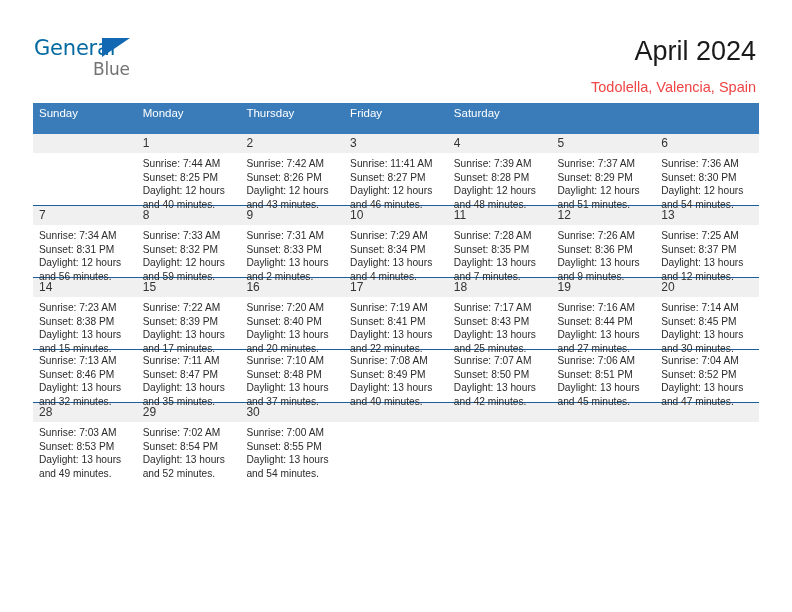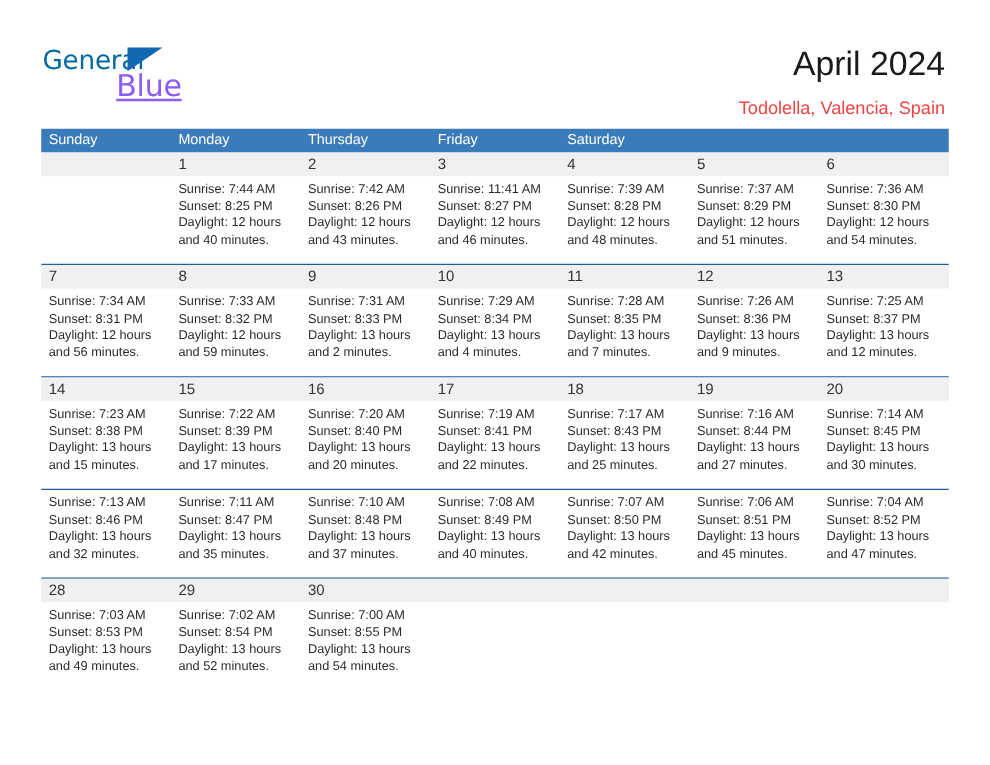--- a/index.html
+++ b/index.html
@@ -60,12 +60,11 @@
     position: absolute;
     left: 59px;
     top: 21px;
-    font-size: 24px;
+    font-size: 17px;
     letter-spacing: -0.2px;
-    color: #8b5cf6;
+    color: #737373;
     line-height: 24px;
     font-family: "DejaVu Sans", sans-serif;
-    text-decoration: underline;
   }
 
   .title {

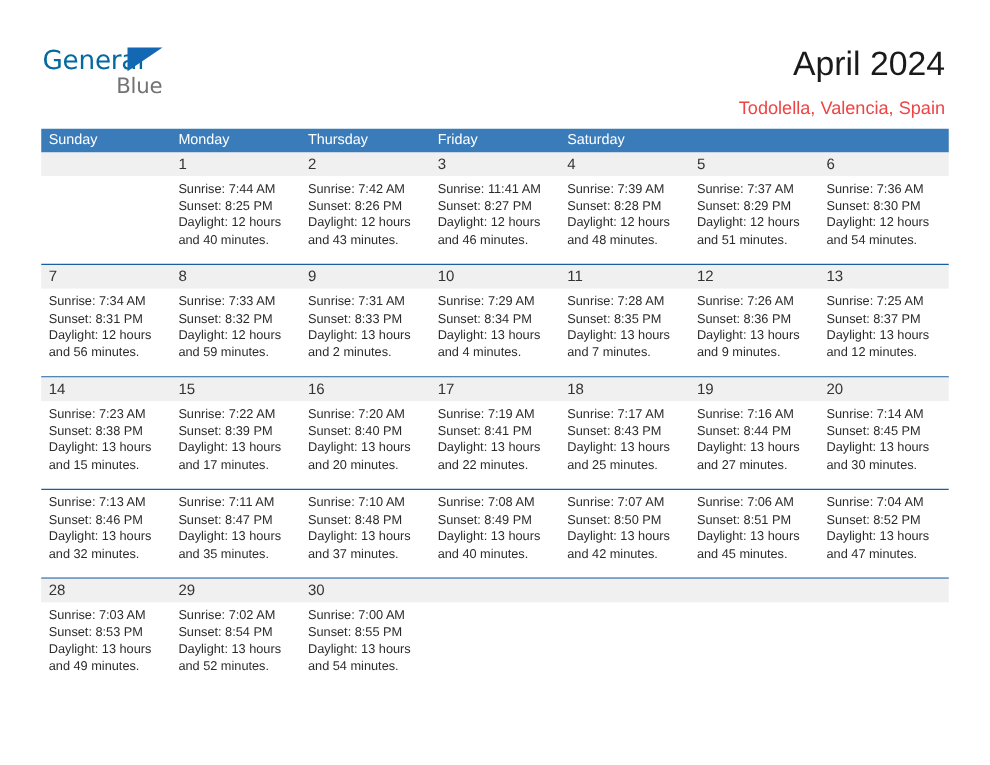--- a/index.html
+++ b/index.html
@@ -98,9 +98,8 @@
   .dow-row {
     display: flex;
     width: 726px;
-    height: 19px;
+    height: 31px;
     background: #3a7cb9;
-    align-items: center;
   }
   .dow {
     flex: 0 0 103.714px;

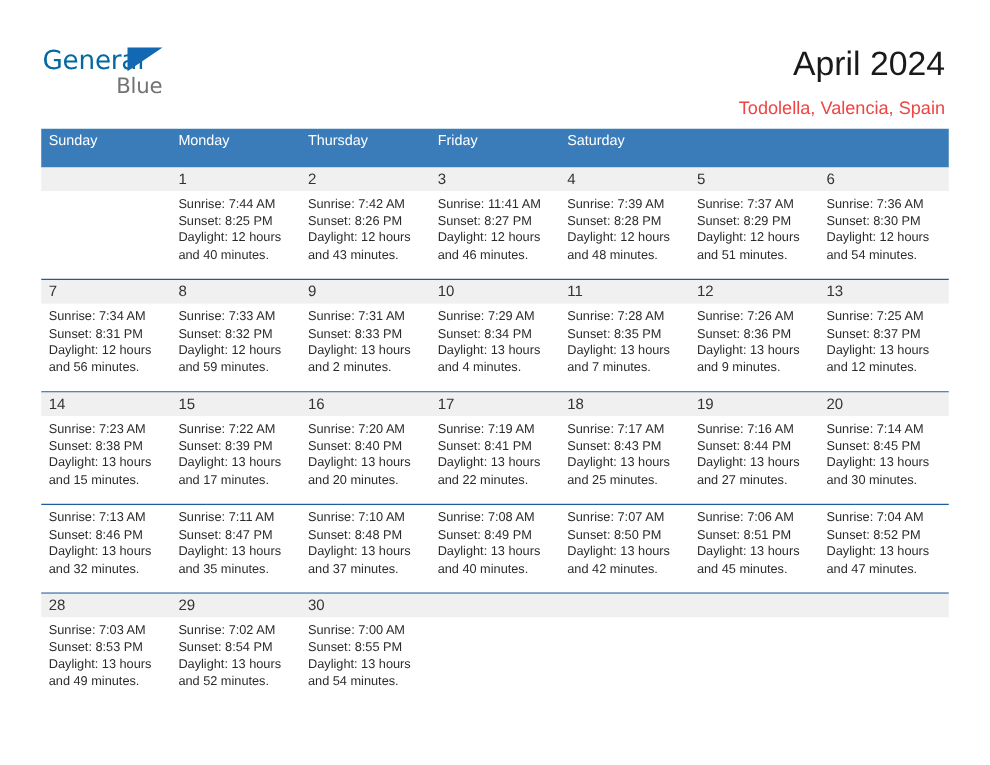--- a/index.html
+++ b/index.html
@@ -140,7 +140,7 @@
   .week-body {
     display: flex;
     width: 726px;
-    height: 70px;
+    height: 52px;
     background: #ffffff;
   }
   .daycell {

